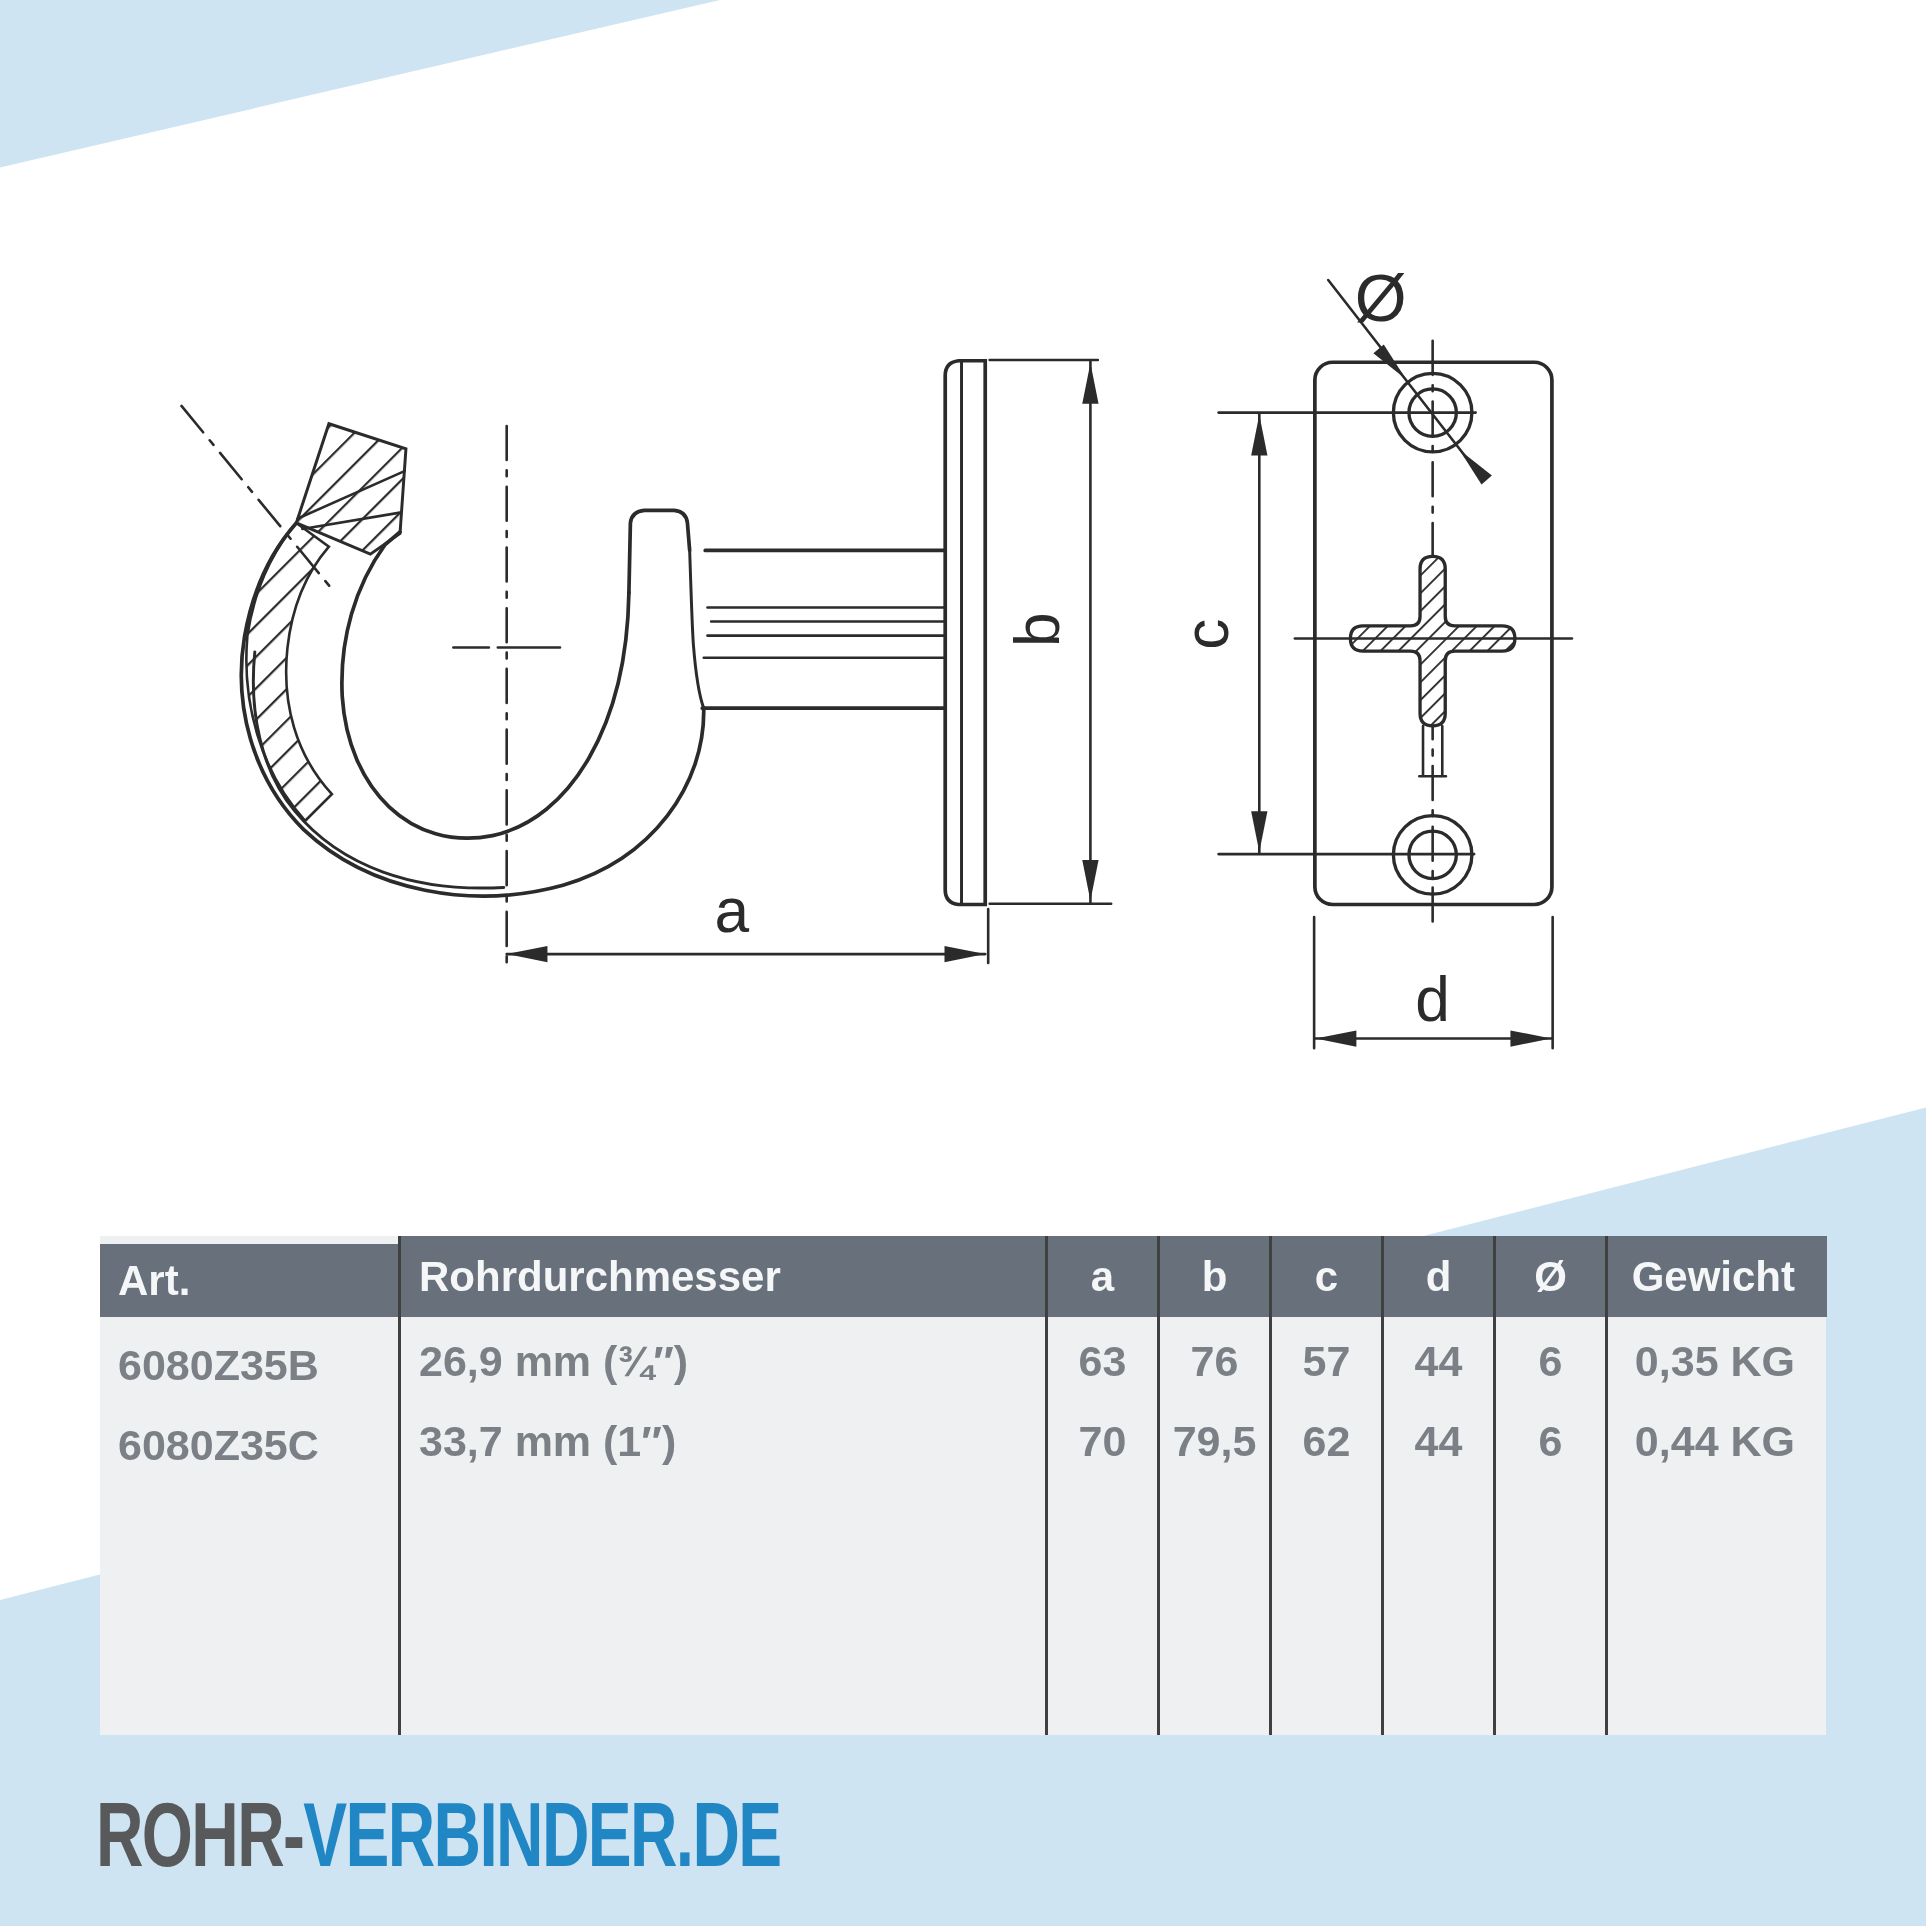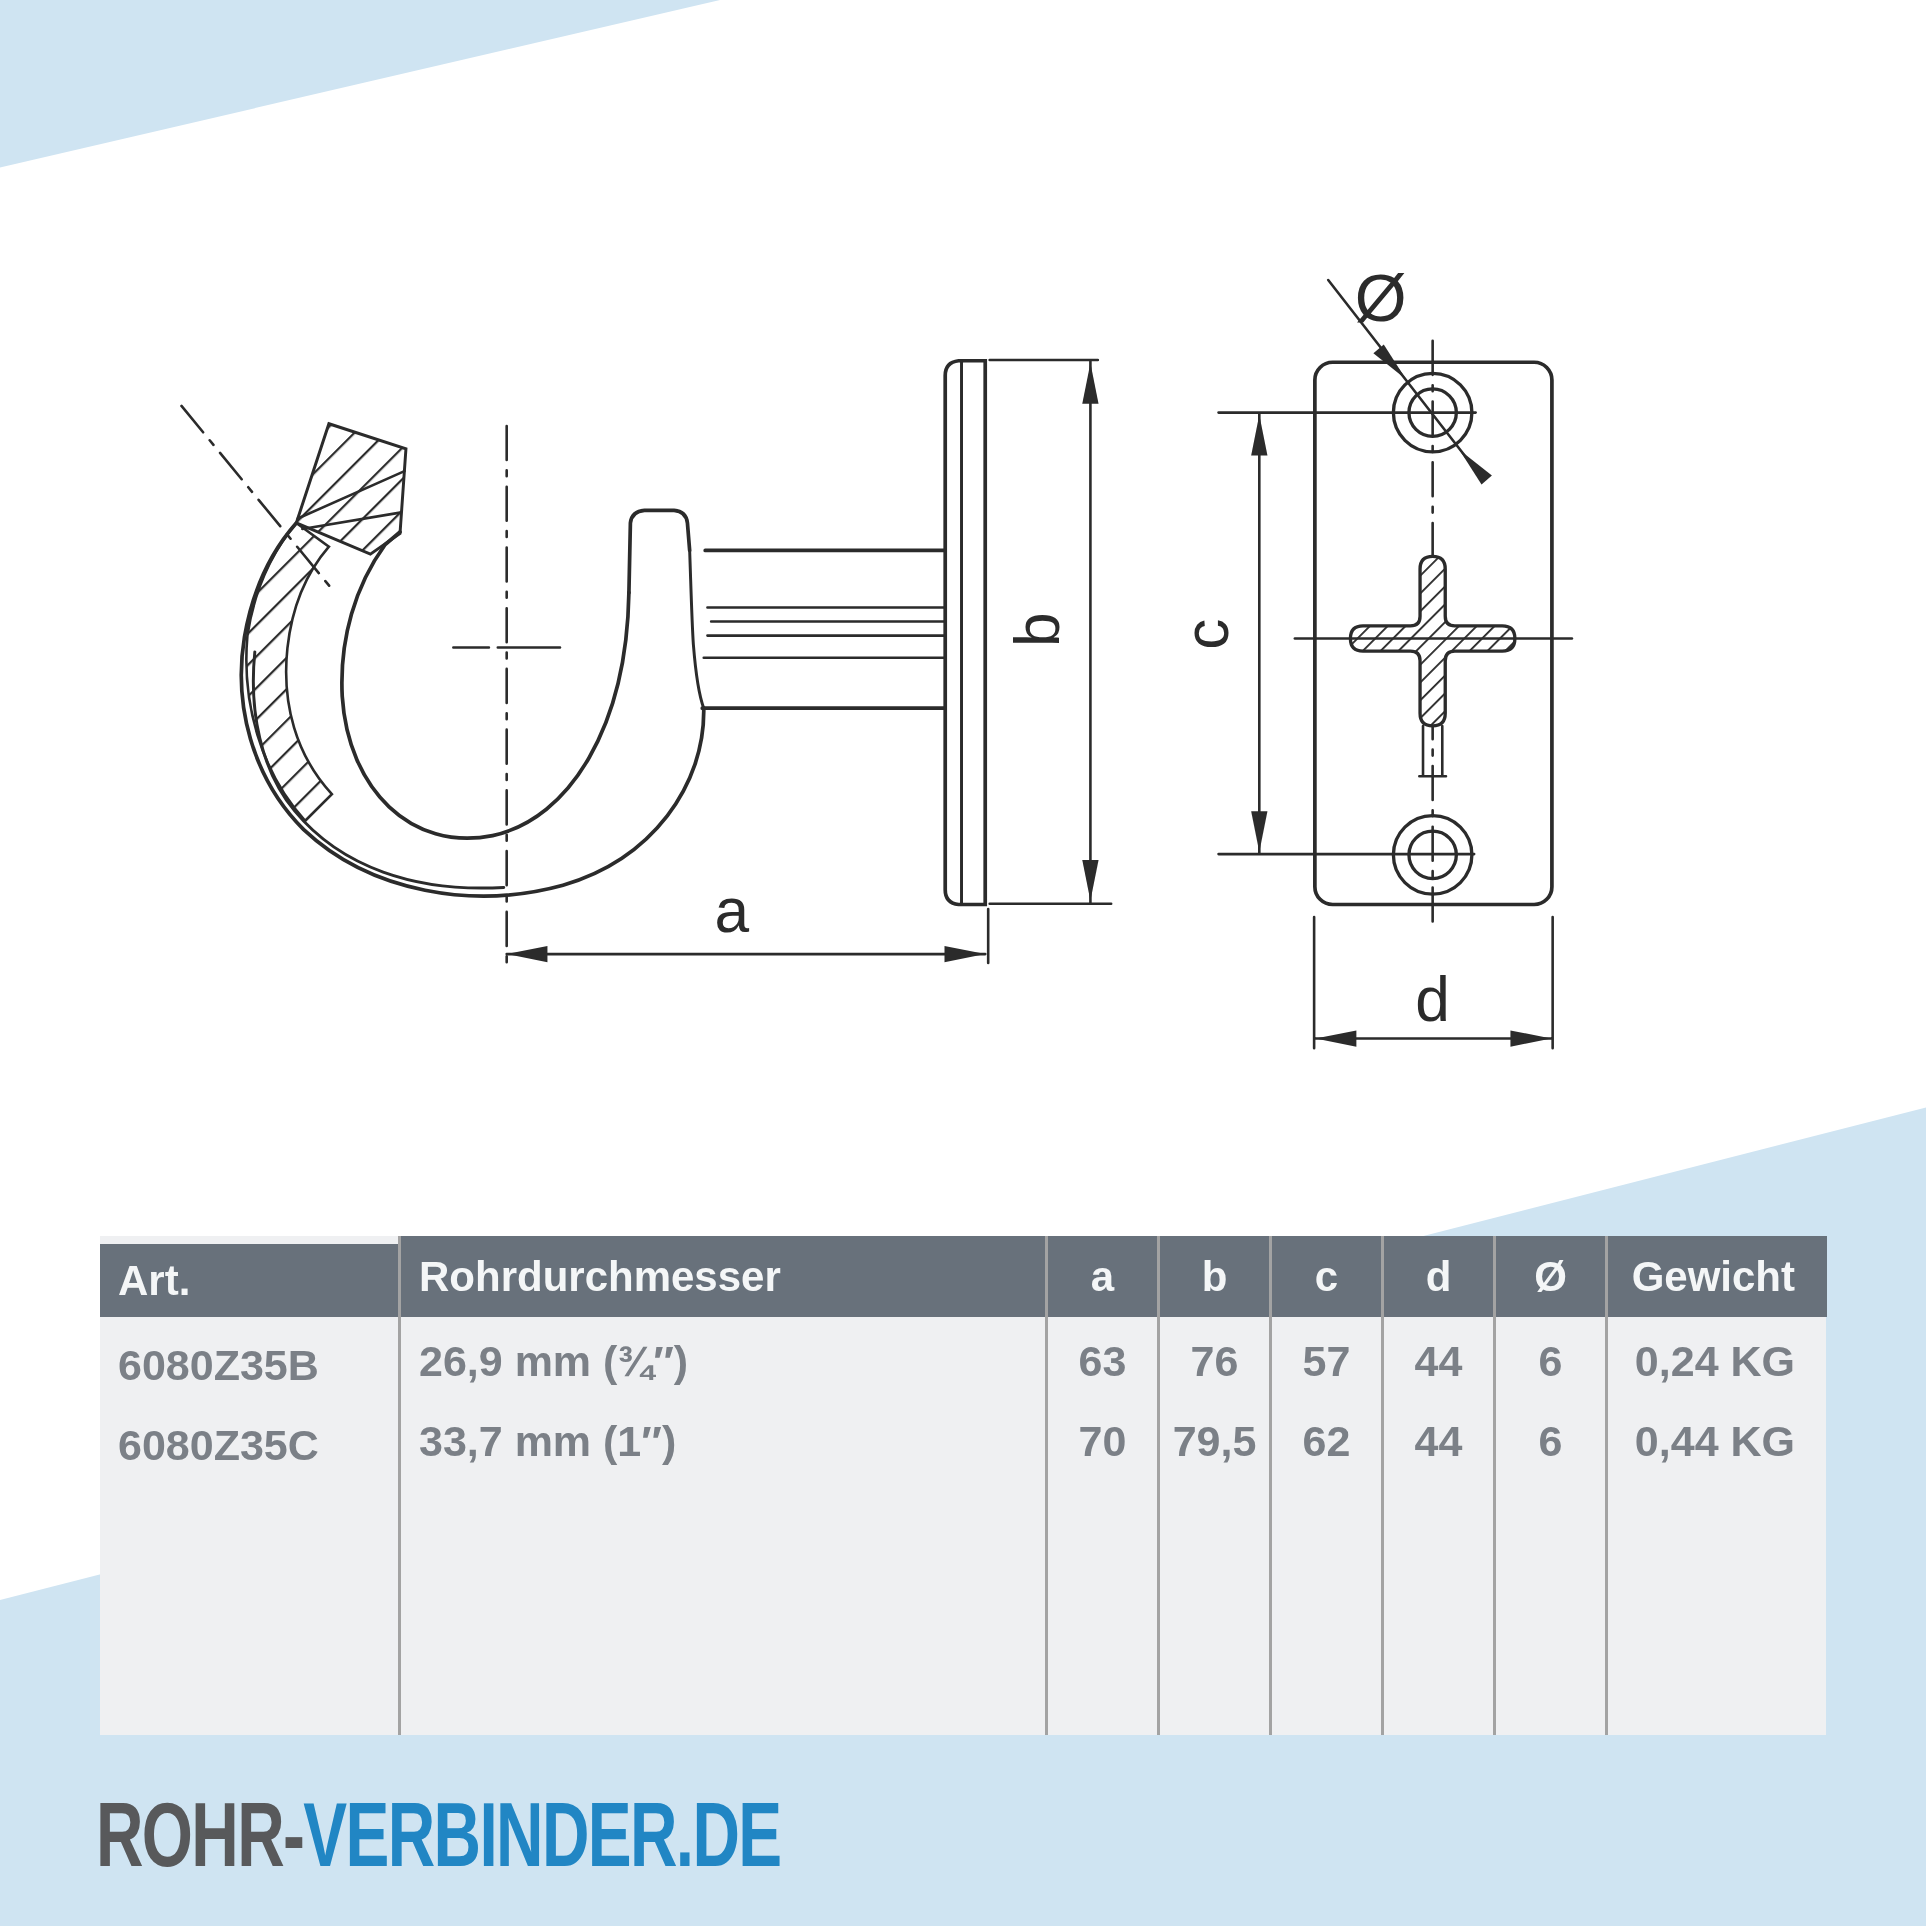--- a/index.html
+++ b/index.html
@@ -25,7 +25,7 @@
   }
   .spec-table .cell{
     display:flex;align-items:center;
-    border-left:3px solid #a3a3a3;
+    border-left:3px solid #404040;
     box-sizing:border-box;
     white-space:nowrap;
   }

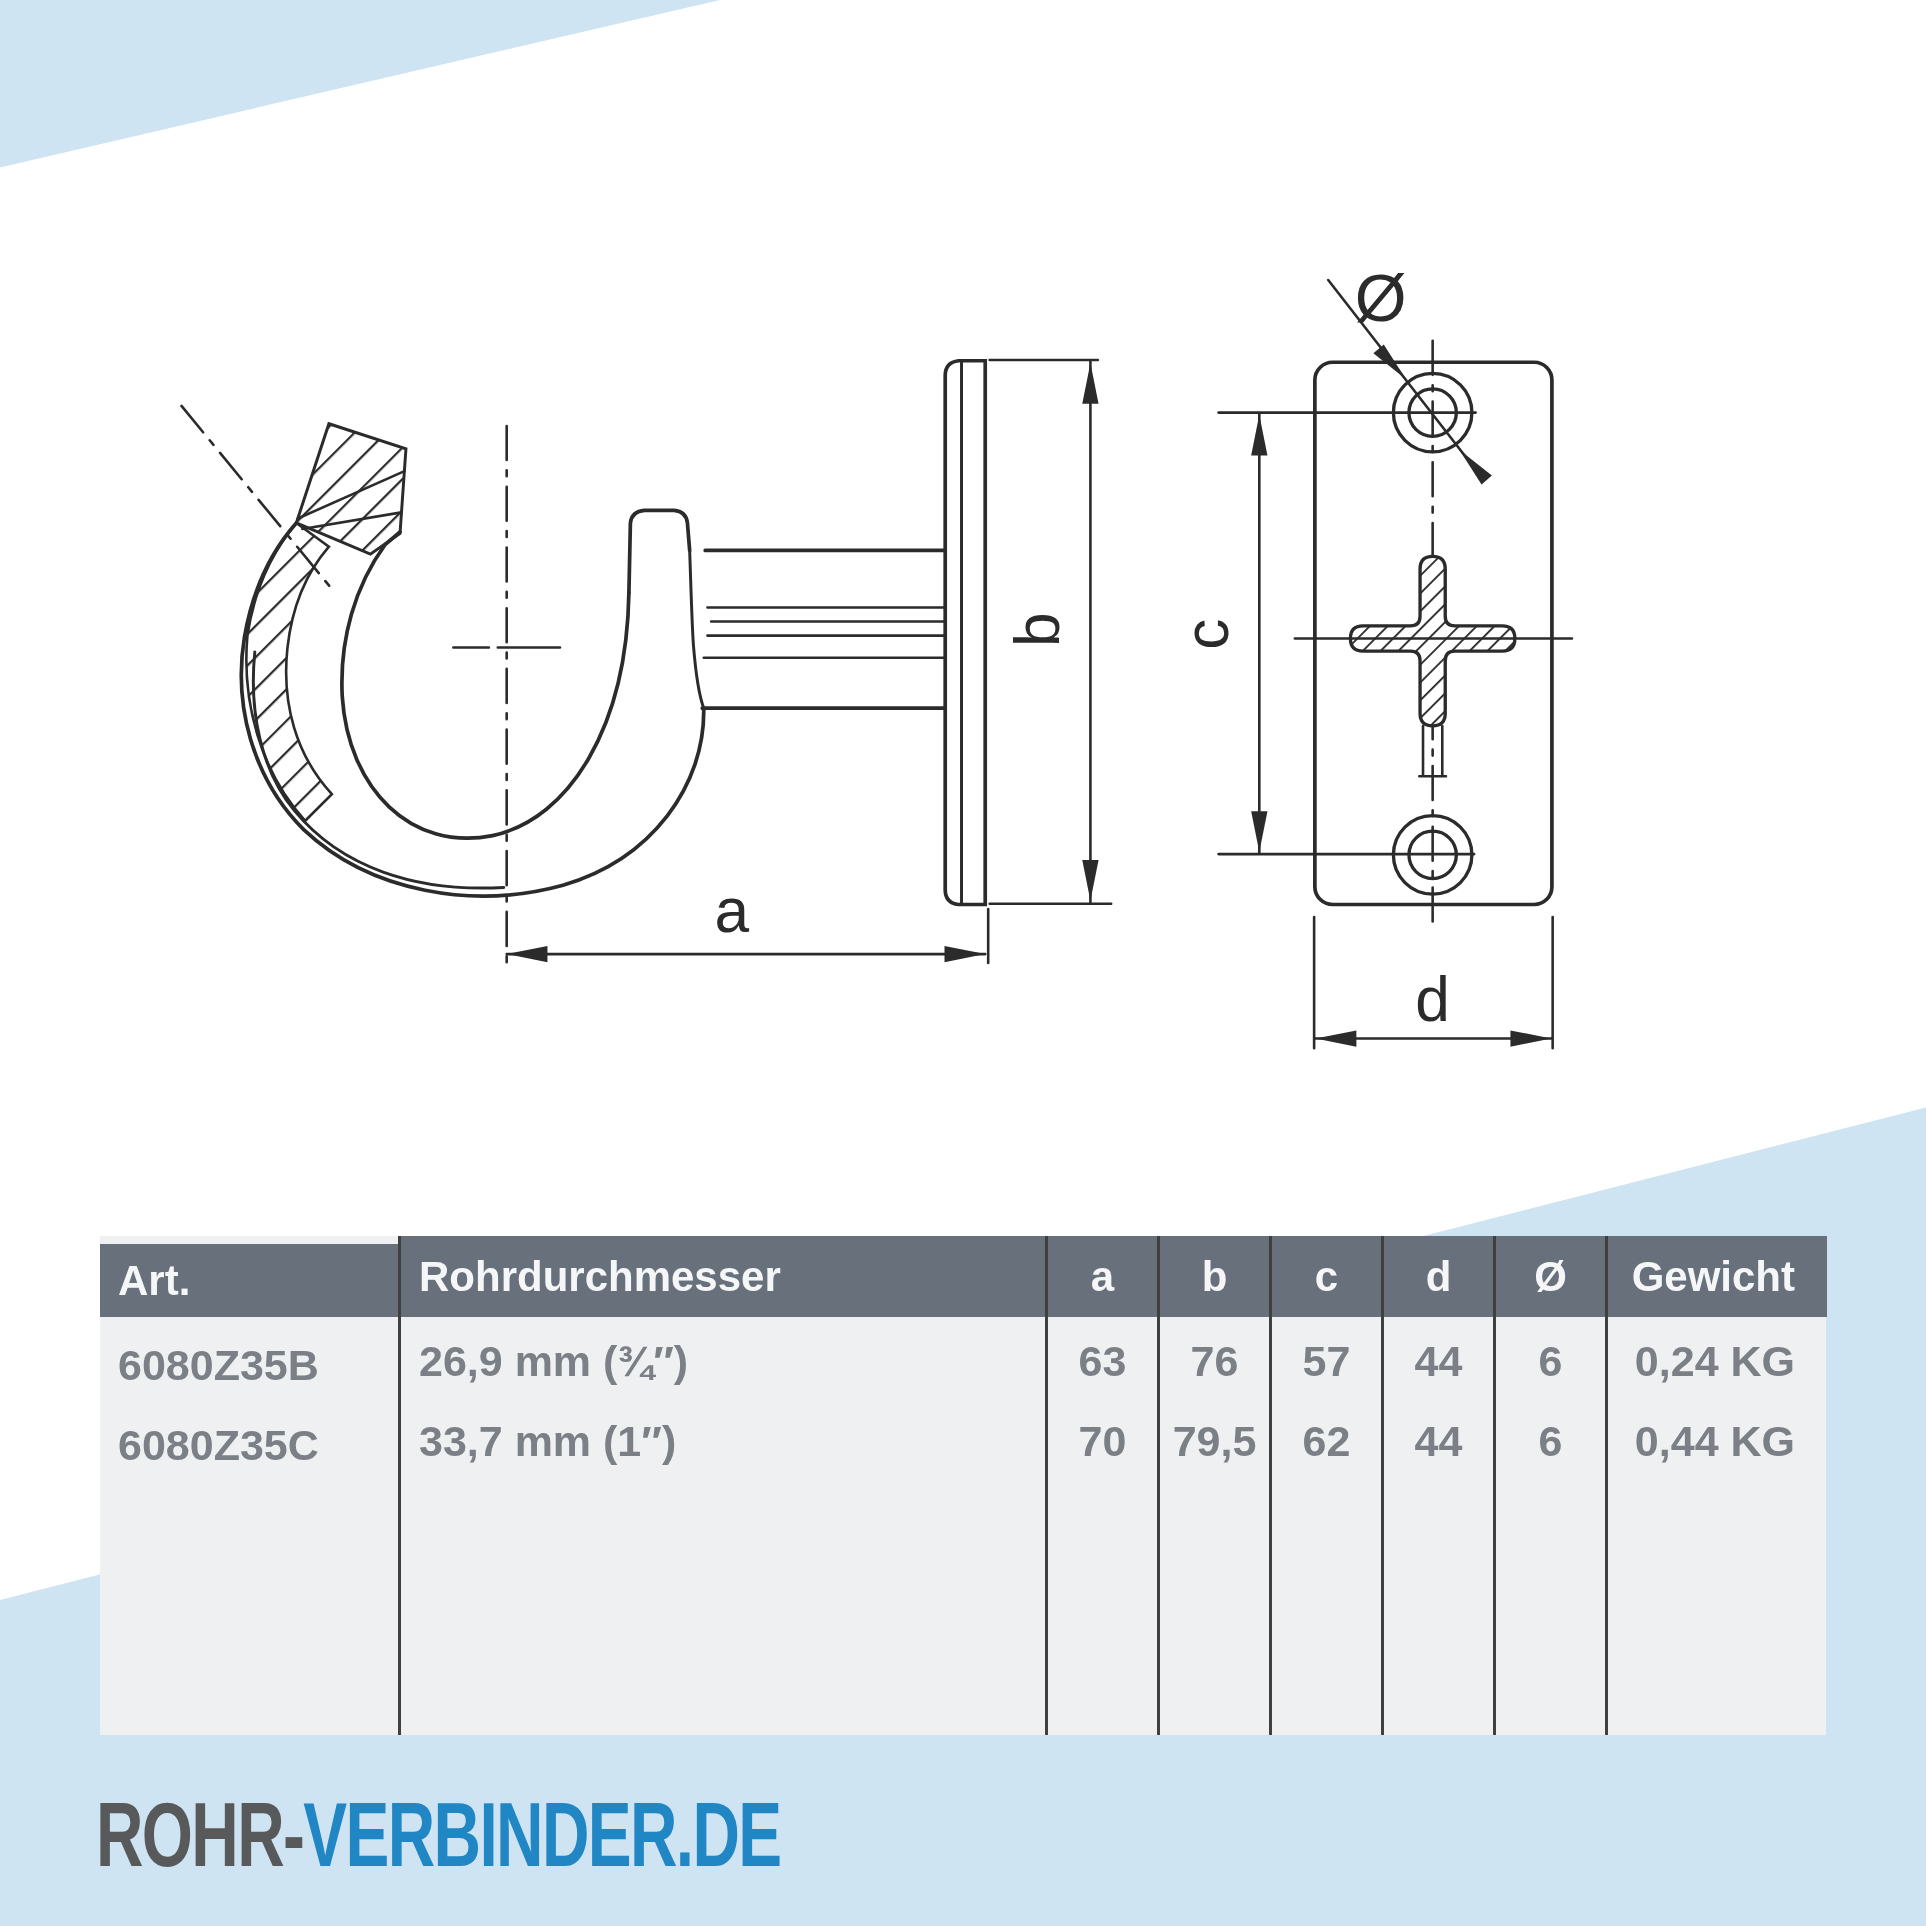--- a/index.html
+++ b/index.html
@@ -184,7 +184,7 @@
     <div class="cell td center">57</div>
     <div class="cell td center">44</div>
     <div class="cell td center">6</div>
-    <div class="cell td right">0,24 KG</div>
+    <div class="cell td right">0,35 KG</div>
 
     <div class="cell td c0 left">6080Z35C</div>
     <div class="cell td left">33,7 mm (1″)</div>

